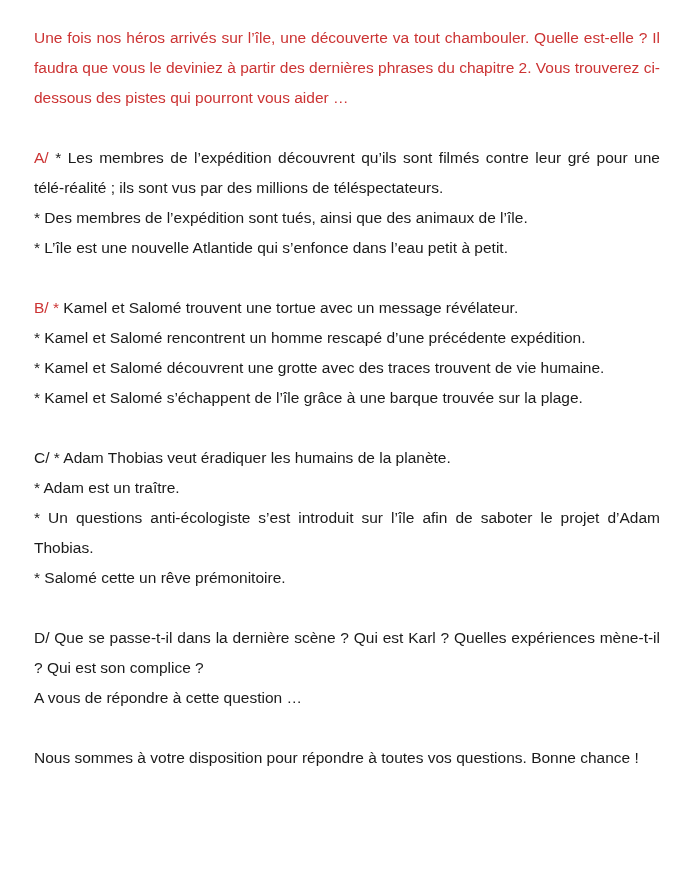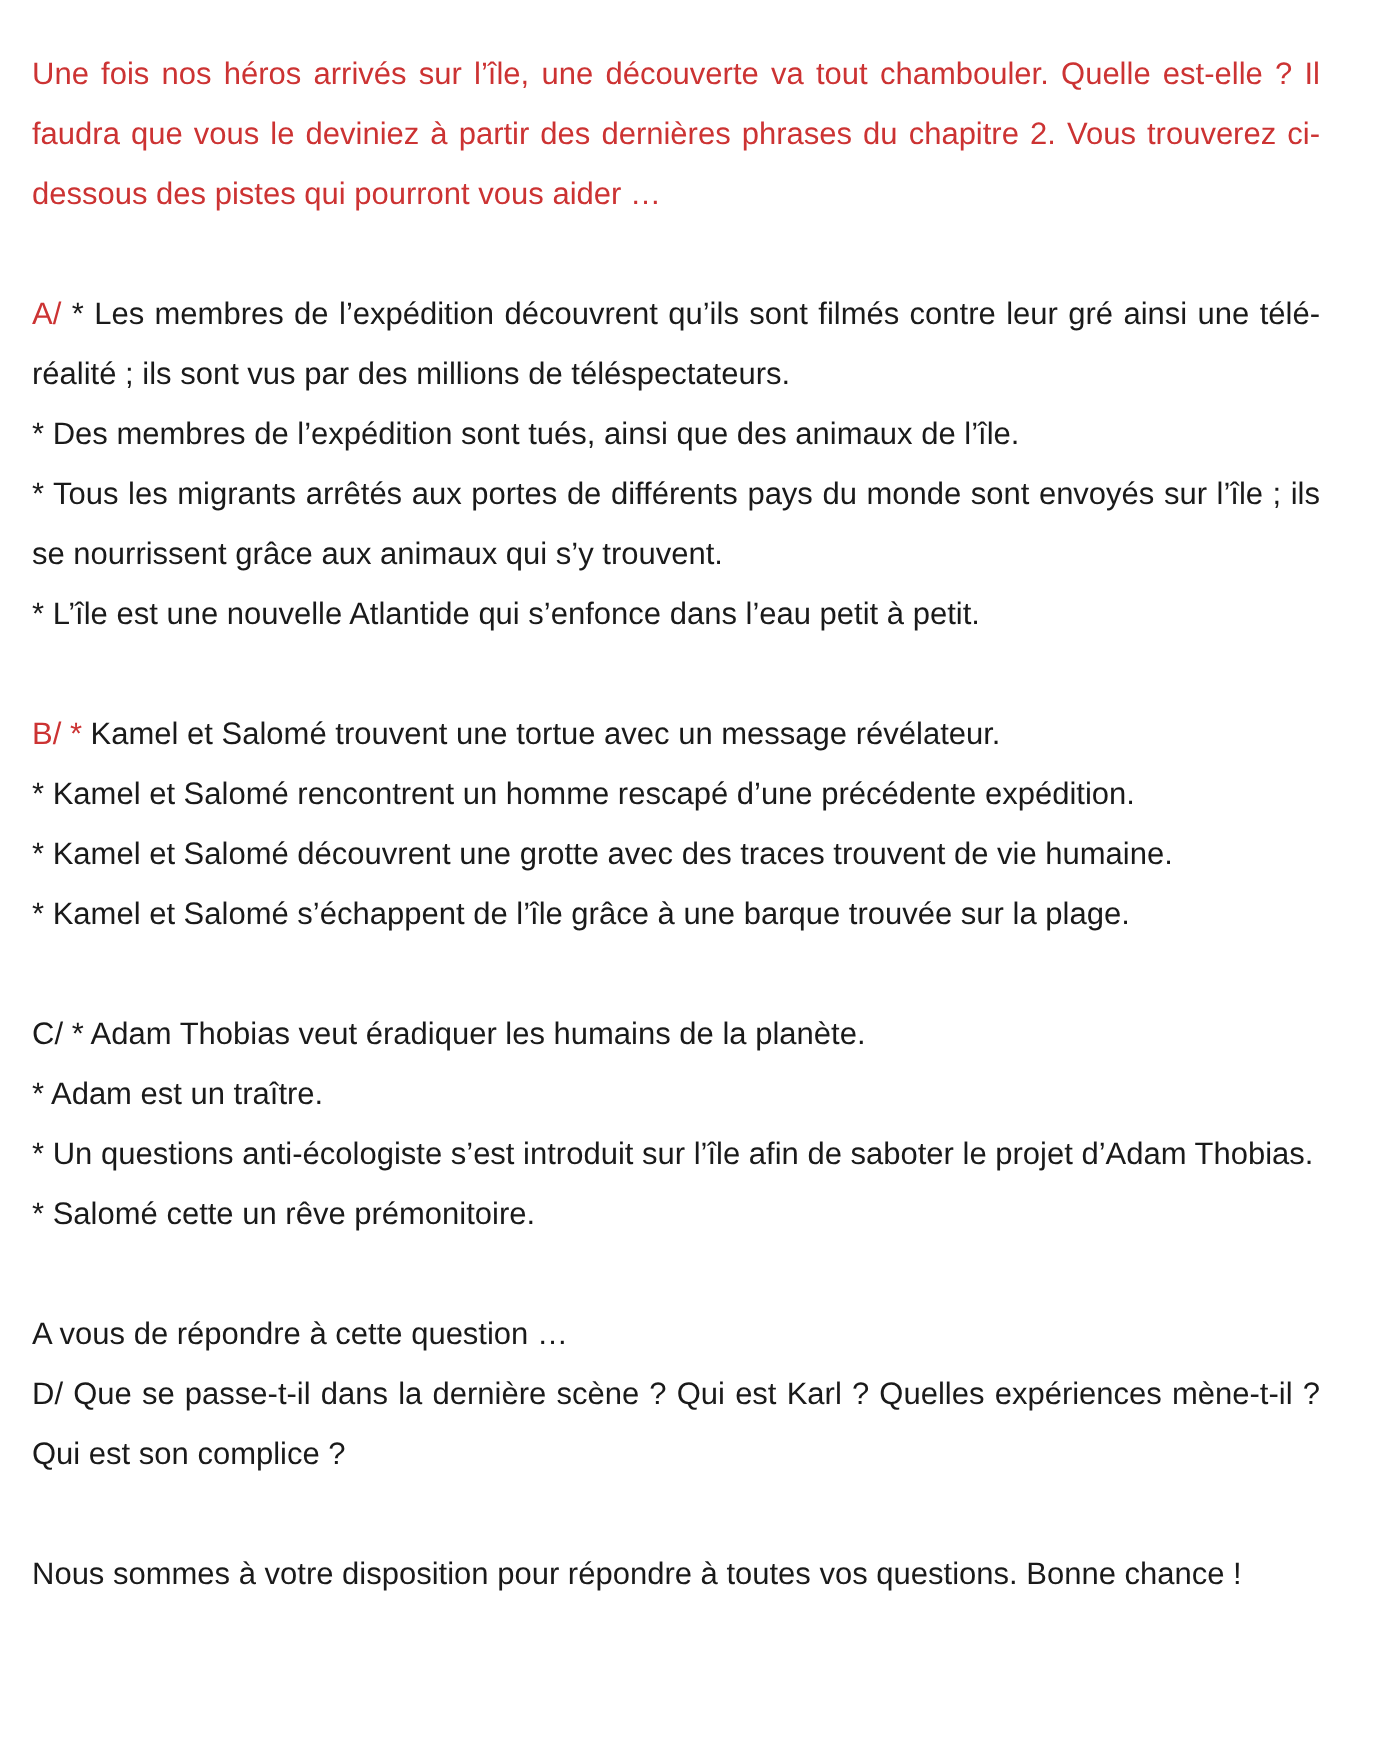--- a/index.html
+++ b/index.html
@@ -11,7 +11,7 @@
     width: 690px;
     min-height: 874px;
     box-sizing: border-box;
-    padding: 23px 30px 40px 16px;
+    padding: 23px 30px 40px 34px;
     background: var(--page_bg, #ffffff);
     color: var(--text, #1a1a1a);
     font-family: "Liberation Sans", "DejaVu Sans", sans-serif;

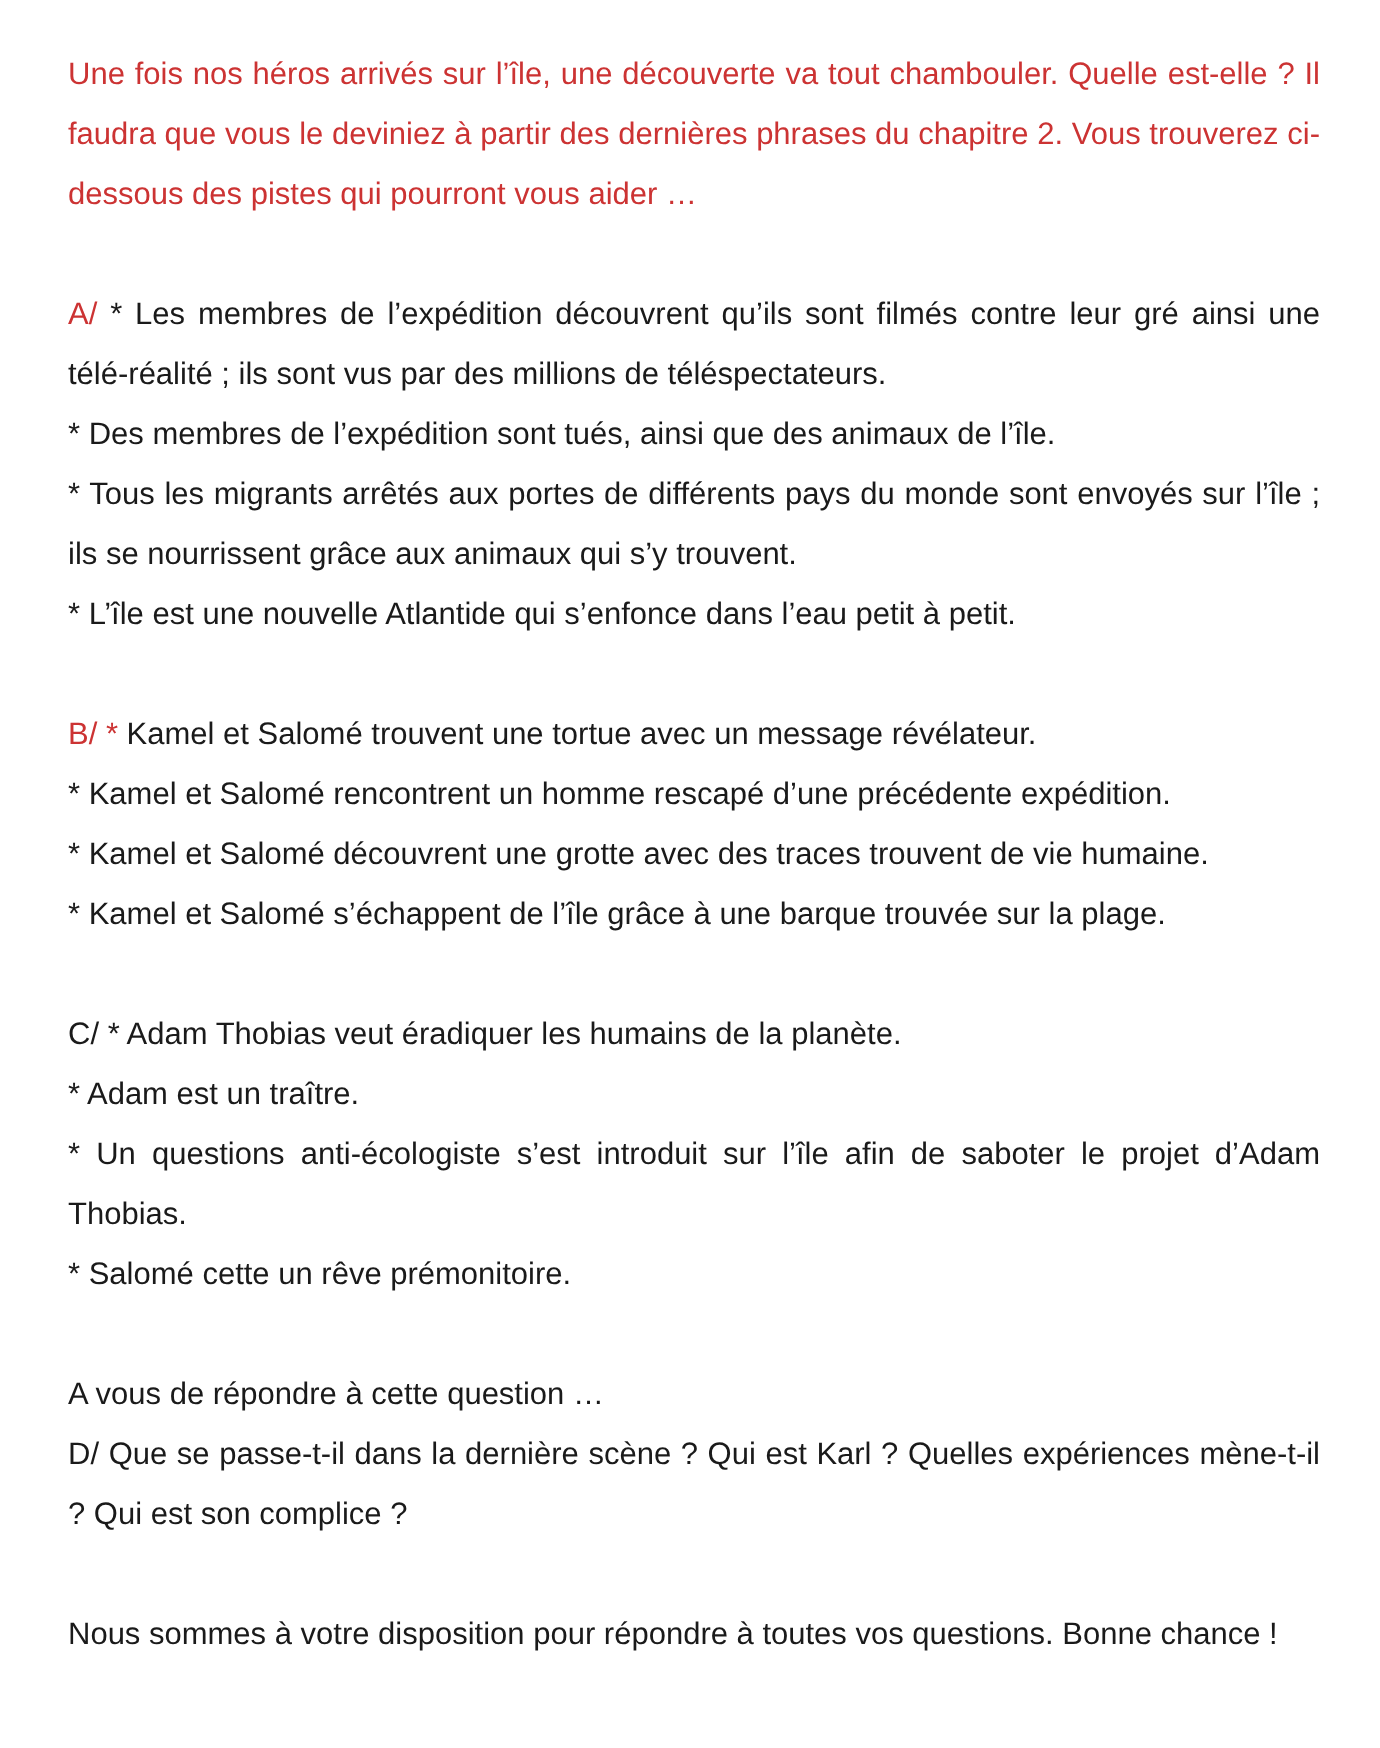--- a/index.html
+++ b/index.html
@@ -36,7 +36,7 @@
   </div>
 
   <div class="block">
-    <p class="para"><span class="red">A/</span> <span>* Les membres de l’expédition découvrent qu’ils sont filmés contre leur gré ainsi une télé-réalité ; ils sont vus par des millions de téléspectateurs.</span></p>
+    <p class="para"><span class="red">A/</span> <span>* Les membres de l’expédition découvrent qu’ils sont filmés contre leur gré pour une télé-réalité ; ils sont vus par des millions de téléspectateurs.</span></p>
     <p class="para">* Des membres de l’expédition sont tués, ainsi que des animaux de l’île.</p>
     <p class="para">* Tous les migrants arrêtés aux portes de différents pays du monde sont envoyés sur l’île ; ils se nourrissent grâce aux animaux qui s’y trouvent.</p>
     <p class="para">* L’île est une nouvelle Atlantide qui s’enfonce dans l’eau petit à petit.</p>

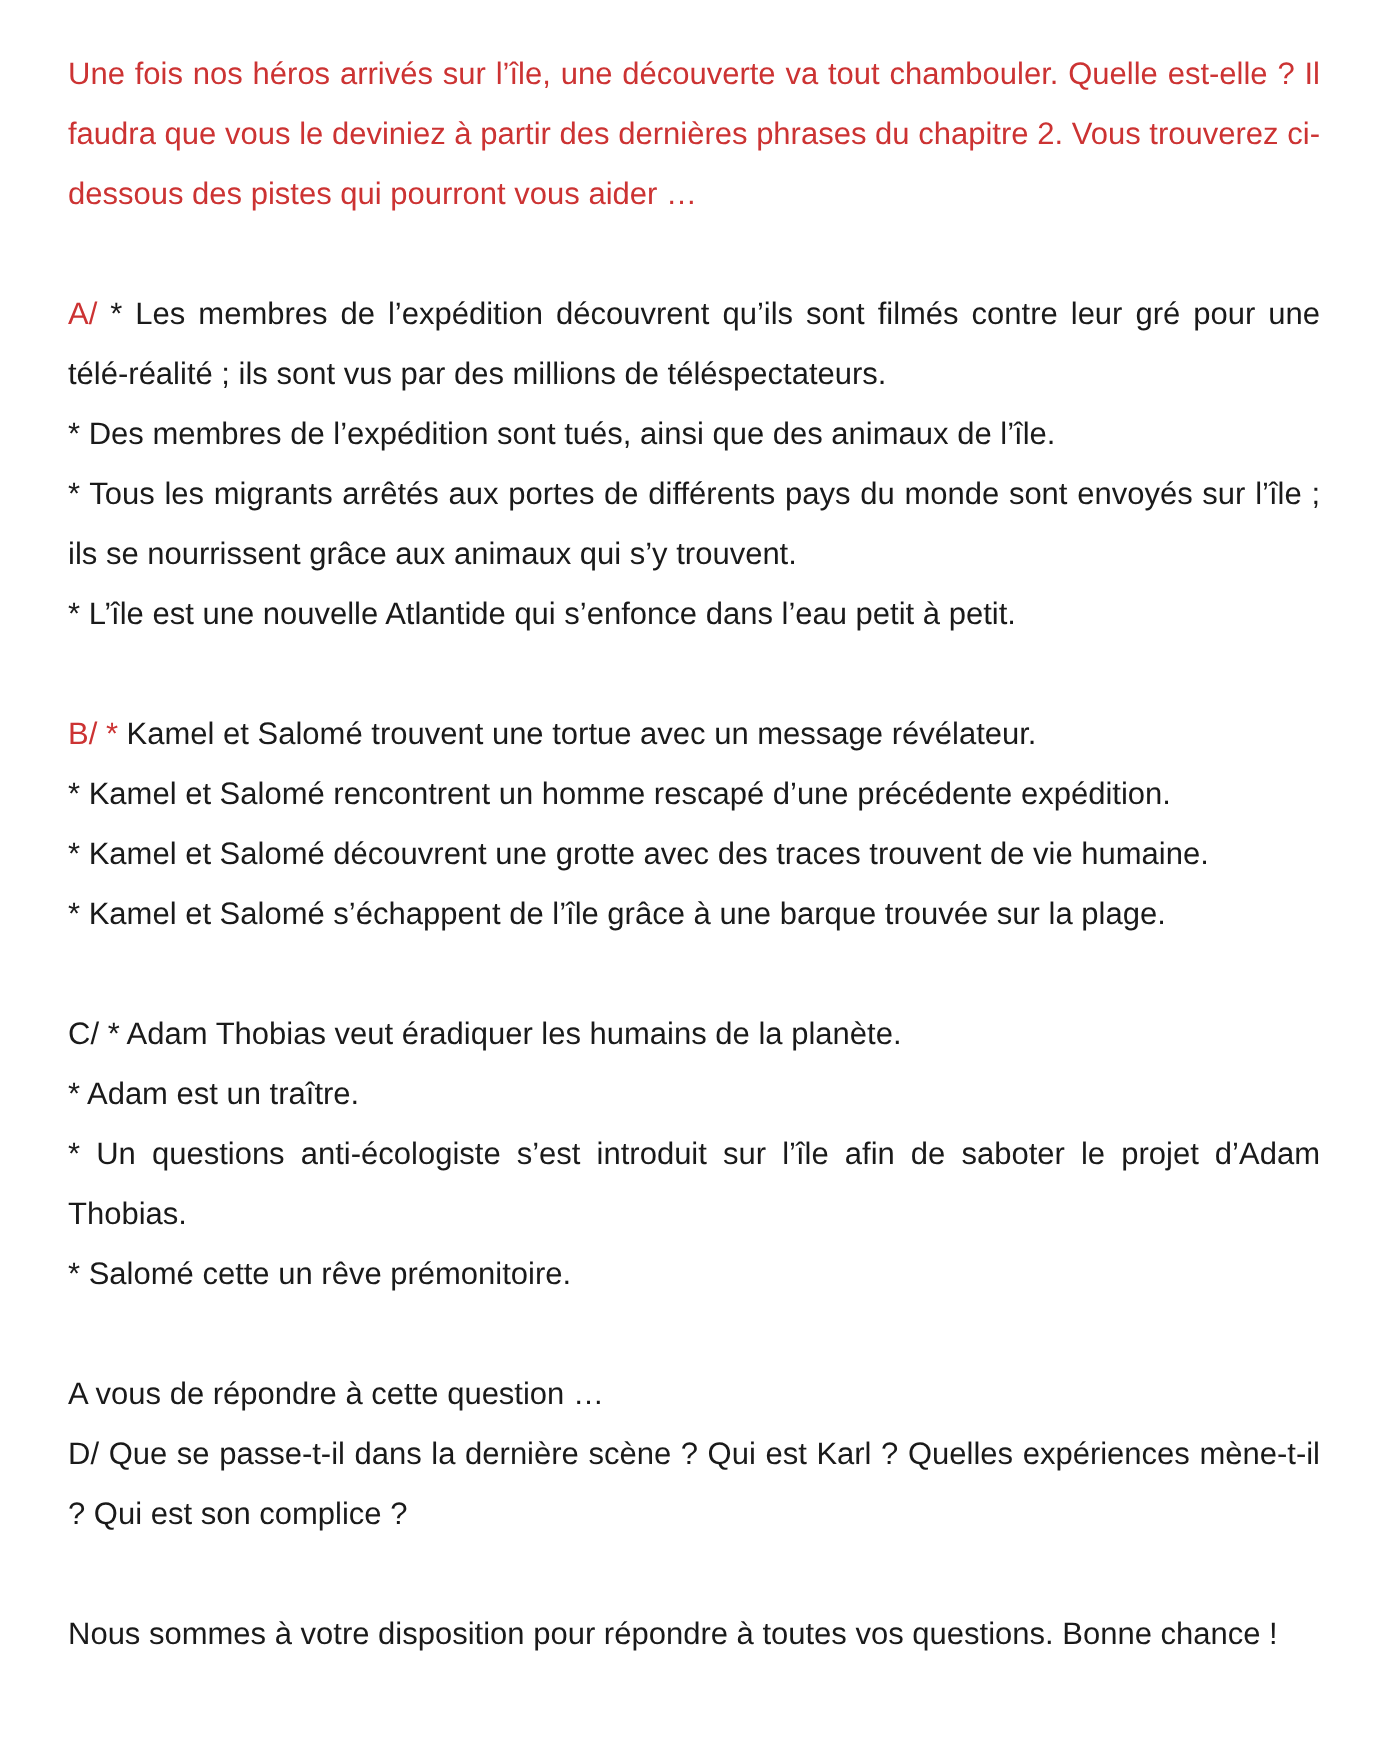--- a/index.html
+++ b/index.html
@@ -38,7 +38,6 @@
   <div class="block">
     <p class="para"><span class="red">A/</span> <span>* Les membres de l’expédition découvrent qu’ils sont filmés contre leur gré pour une télé-réalité ; ils sont vus par des millions de téléspectateurs.</span></p>
     <p class="para">* Des membres de l’expédition sont tués, ainsi que des animaux de l’île.</p>
-    <p class="para">* Tous les migrants arrêtés aux portes de différents pays du monde sont envoyés sur l’île ; ils se nourrissent grâce aux animaux qui s’y trouvent.</p>
     <p class="para">* L’île est une nouvelle Atlantide qui s’enfonce dans l’eau petit à petit.</p>
   </div>
 

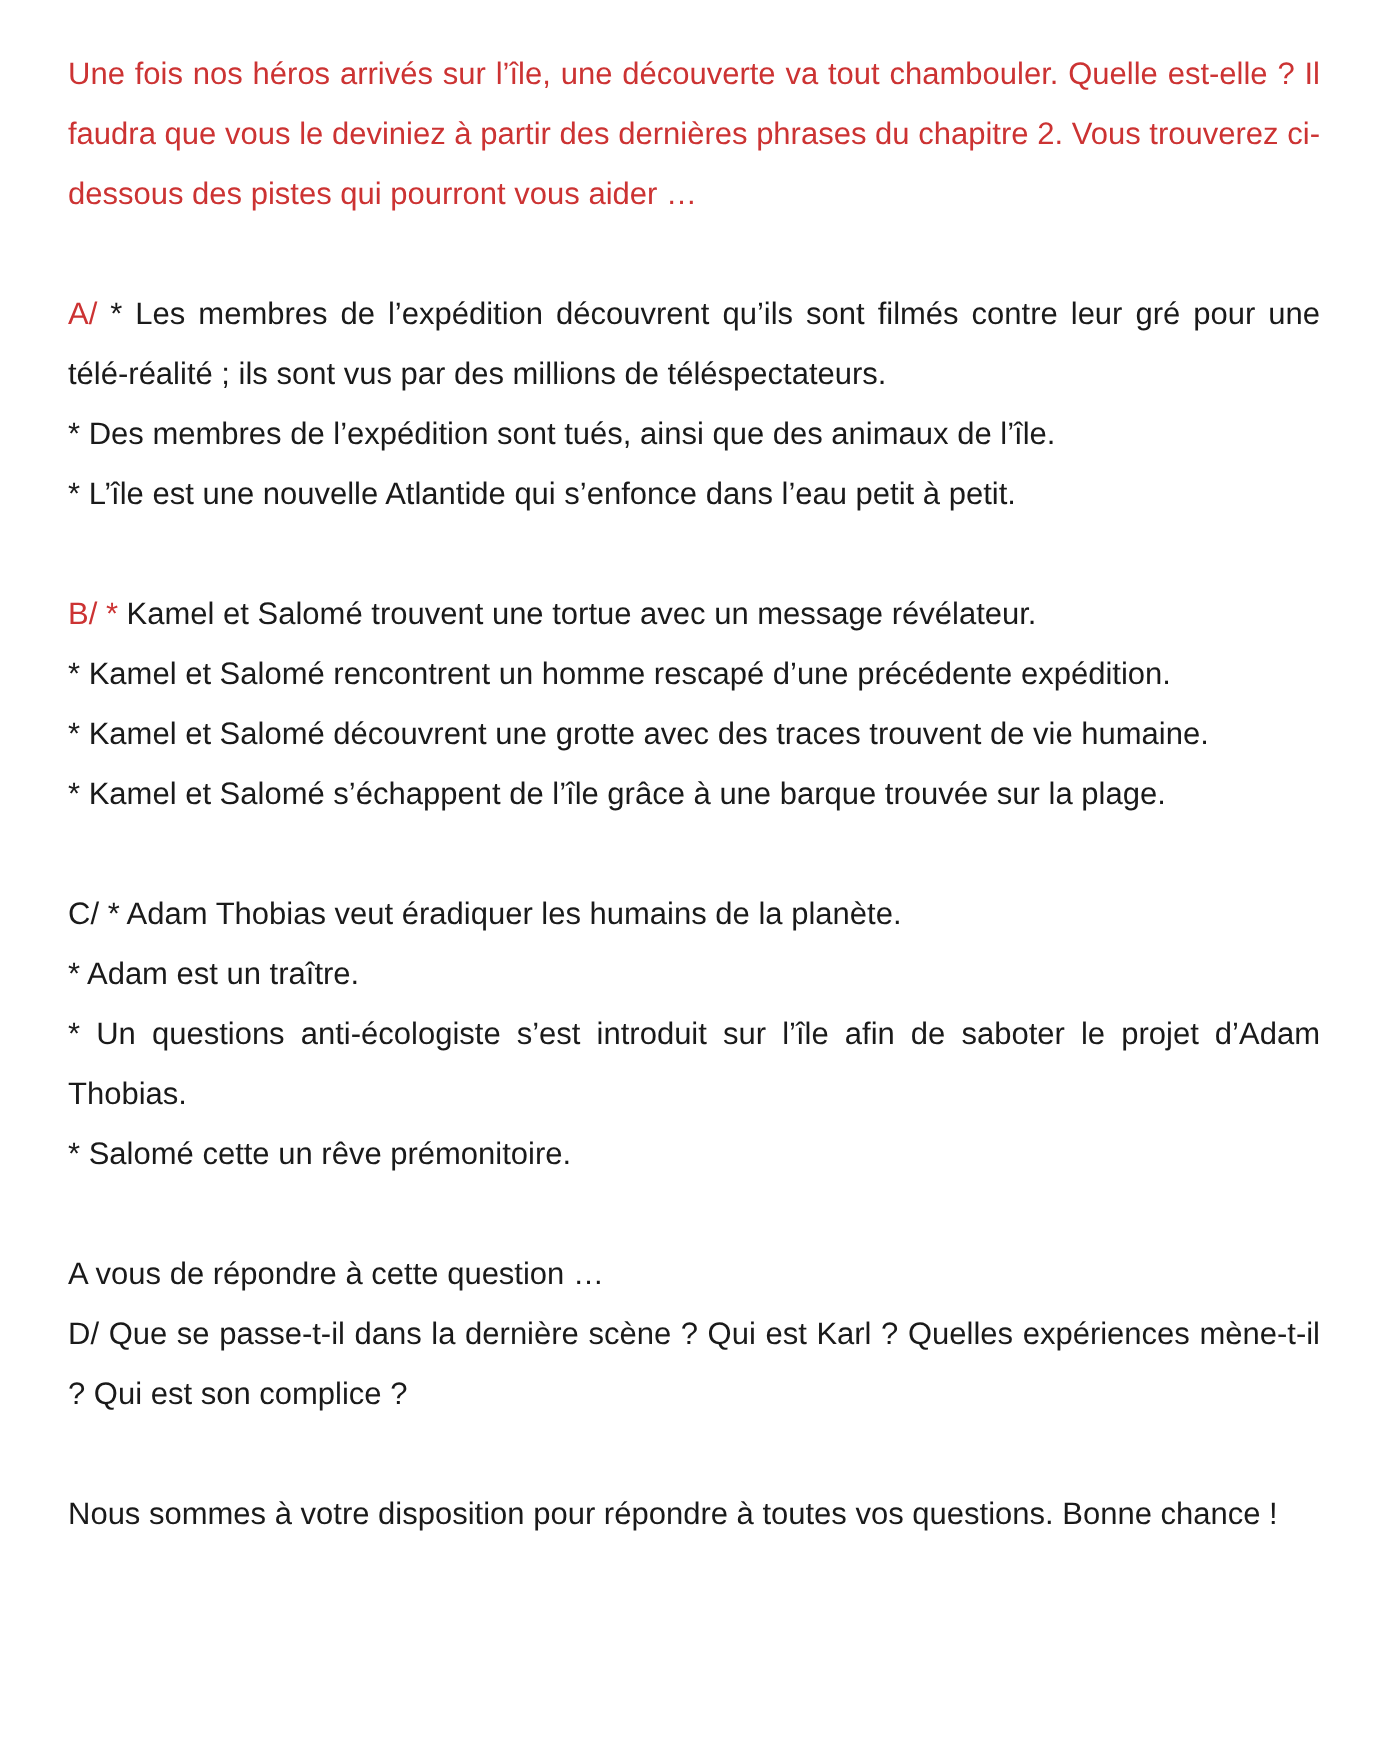--- a/index.html
+++ b/index.html
@@ -56,8 +56,8 @@
   </div>
 
   <div class="block">
+    <p class="para"><span>D/</span> <span>Que se passe-t-il dans la dernière scène ? Qui est Karl ? Quelles expériences mène-t-il ? Qui est son complice ?</span></p>
     <p class="para">A vous de répondre à cette question …</p>
-    <p class="para"><span>D/</span> <span>Que se passe-t-il dans la dernière scène ? Qui est Karl ? Quelles expériences mène-t-il ? Qui est son complice ?</span></p>
   </div>
 
   <div class="block">

